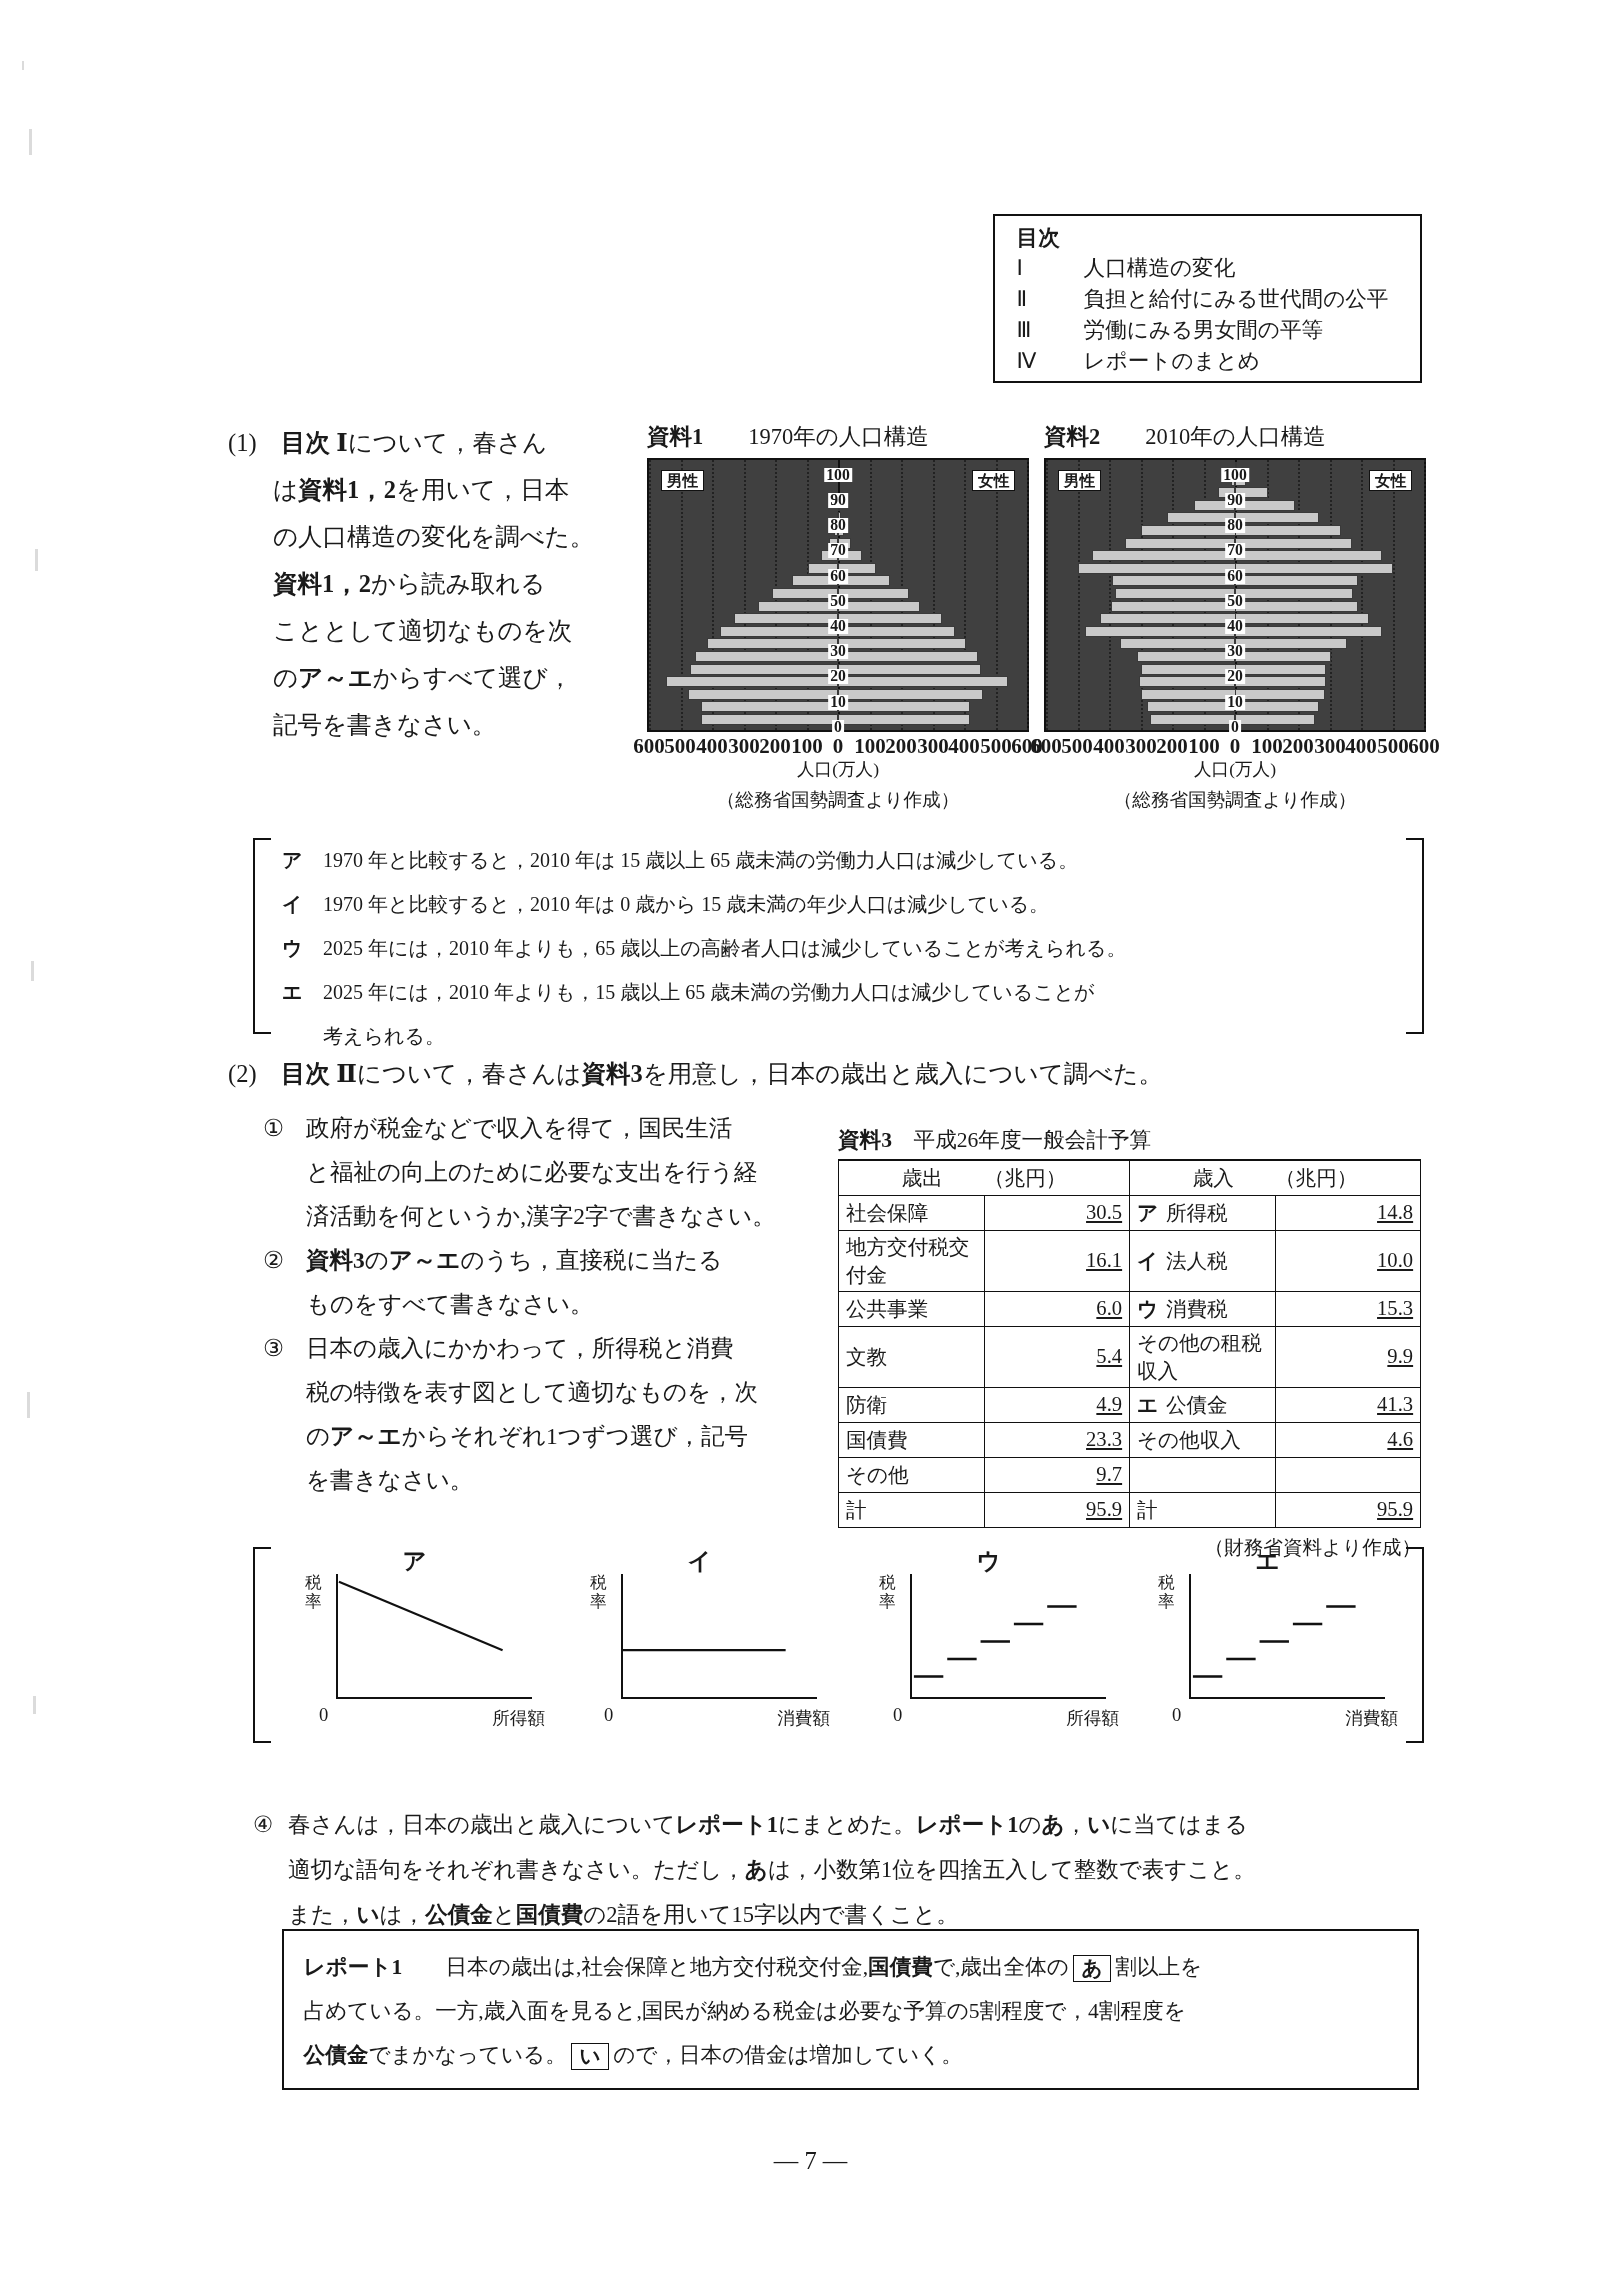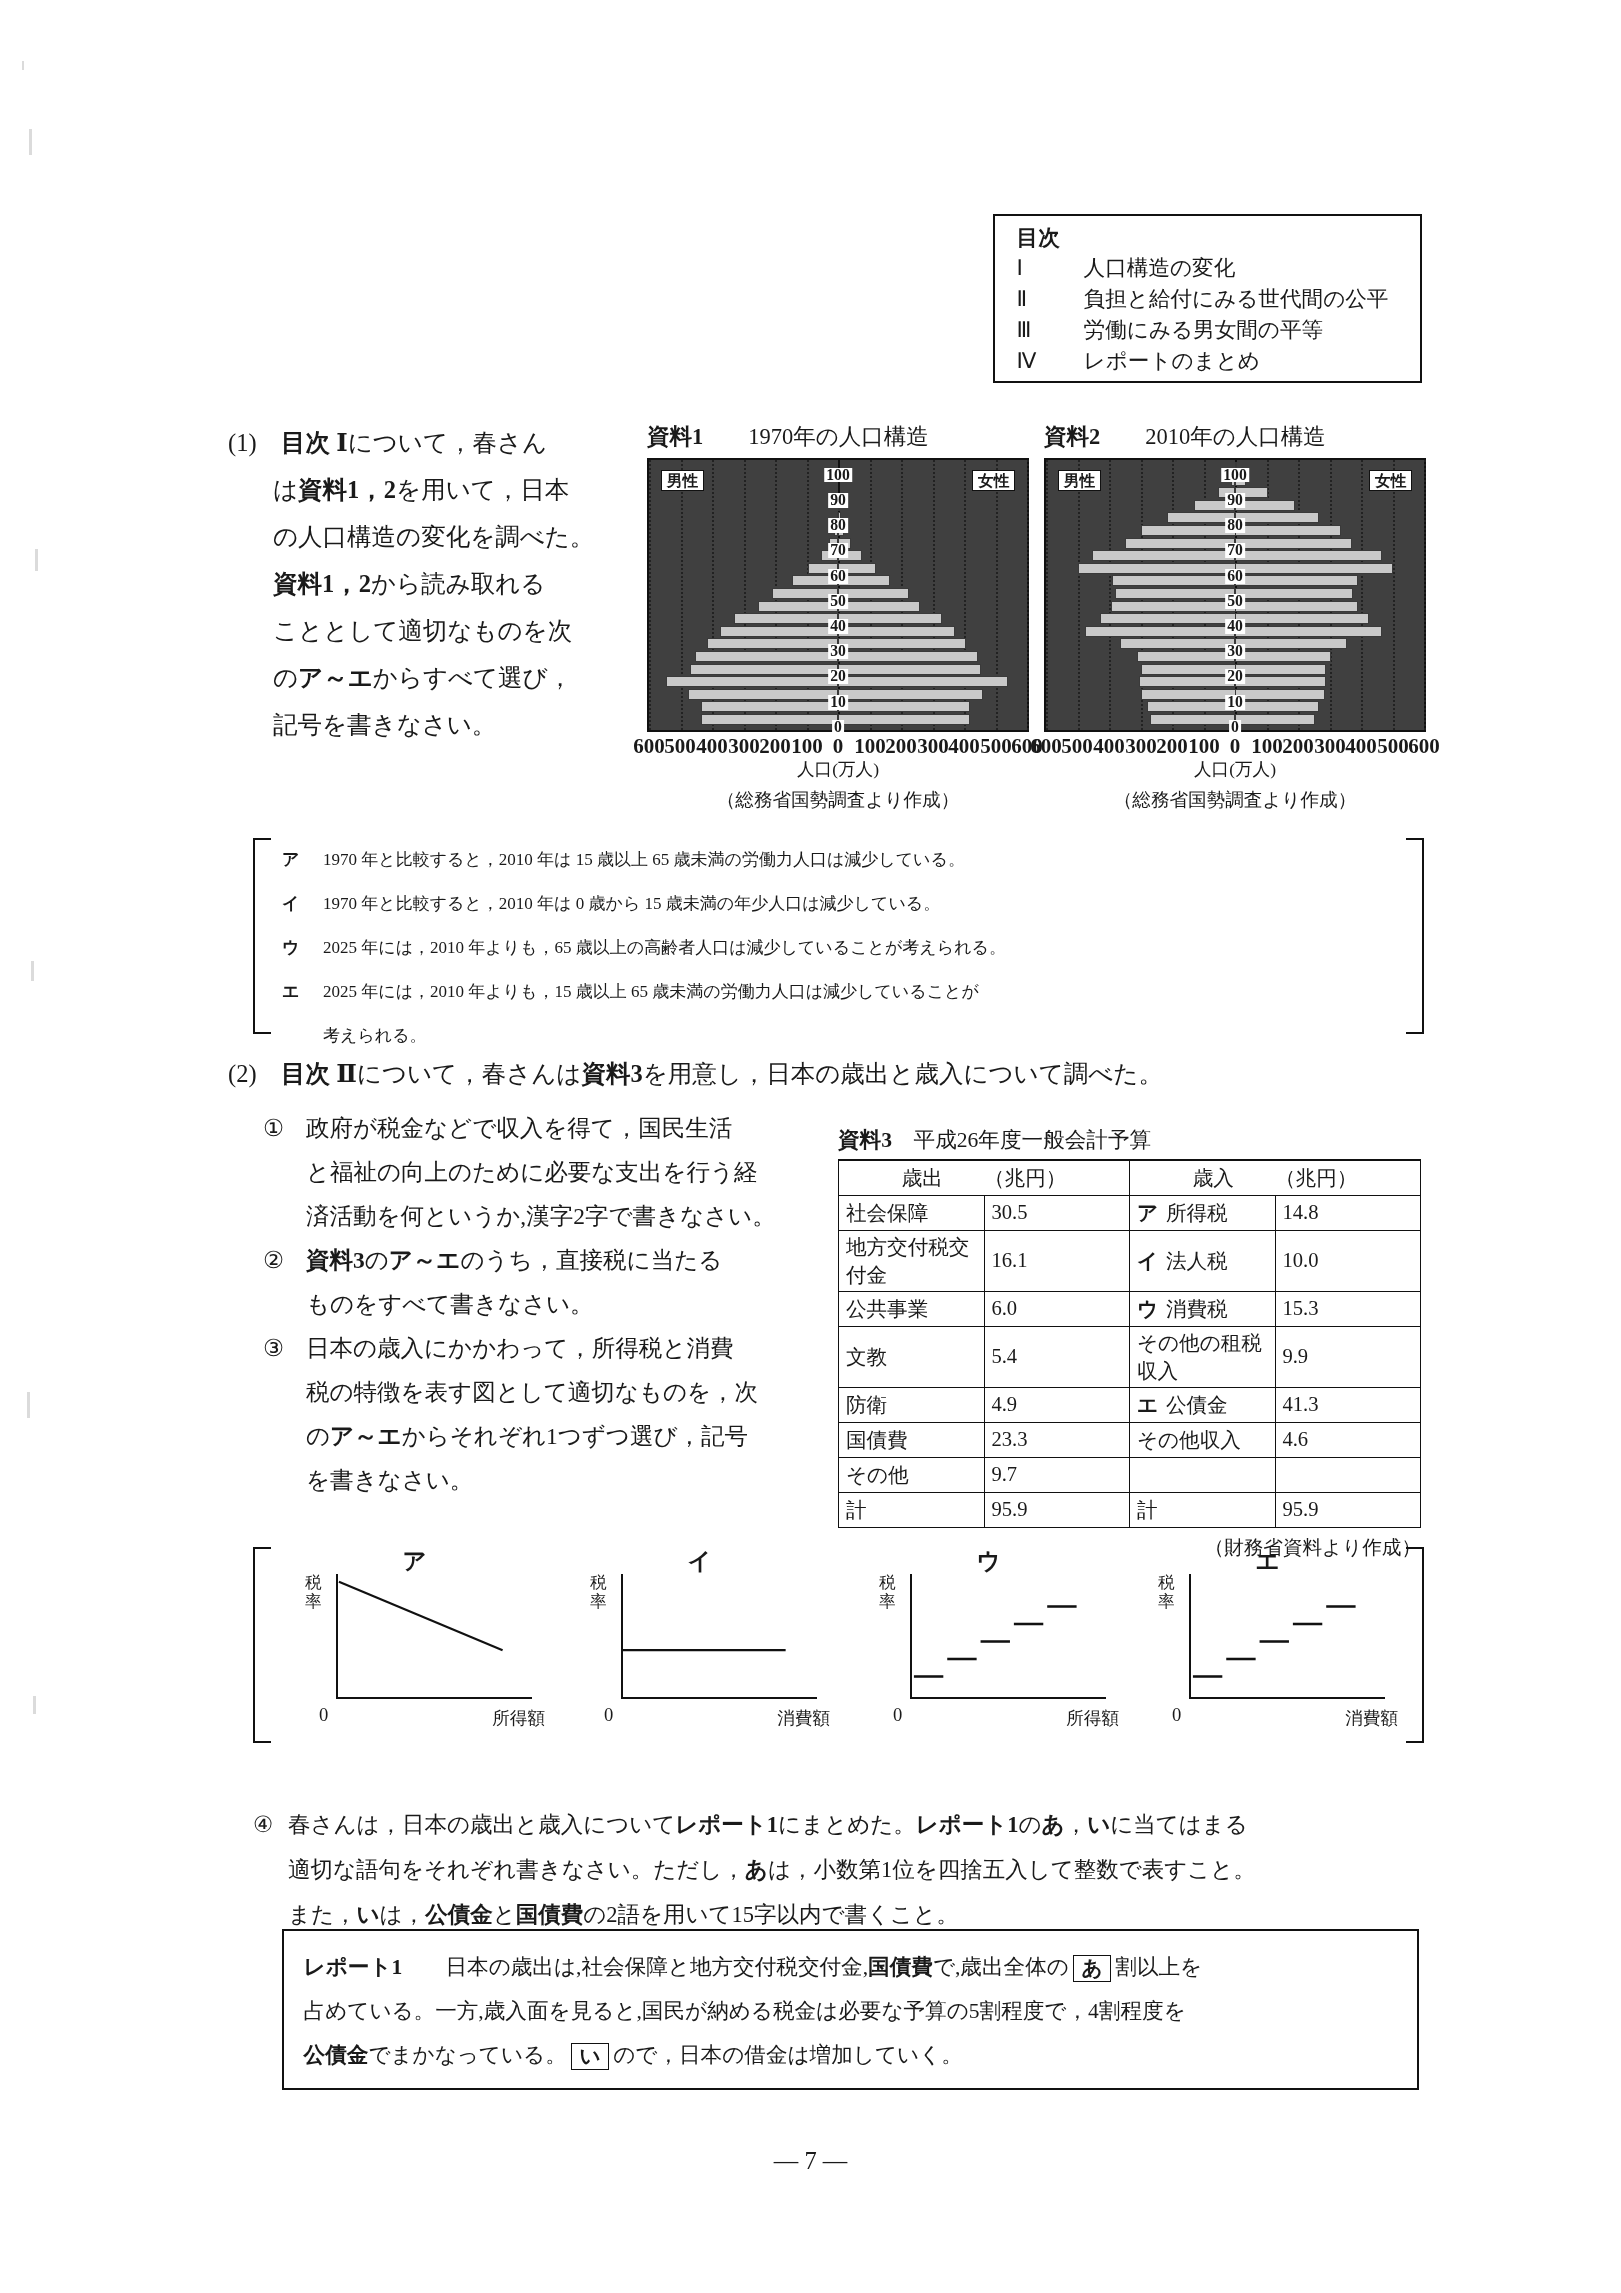--- a/index.html
+++ b/index.html
@@ -61,7 +61,7 @@
   #choices .brk.l{left:0;border-left:2px solid #111;}
   #choices .brk.r{right:0;border-right:2px solid #111;}
   #choices .items{position:absolute;left:29px;right:17.6px;top:0;}
-  #choices .ci{font-size:17px;line-height:44px;white-space:nowrap;}
+  #choices .ci{font-size:20px;line-height:44px;white-space:nowrap;}
   #choices .ci .mk{font-weight:bold;display:inline-block;width:41px;}
   #choices .ci.cont{padding-left:41px;}
 

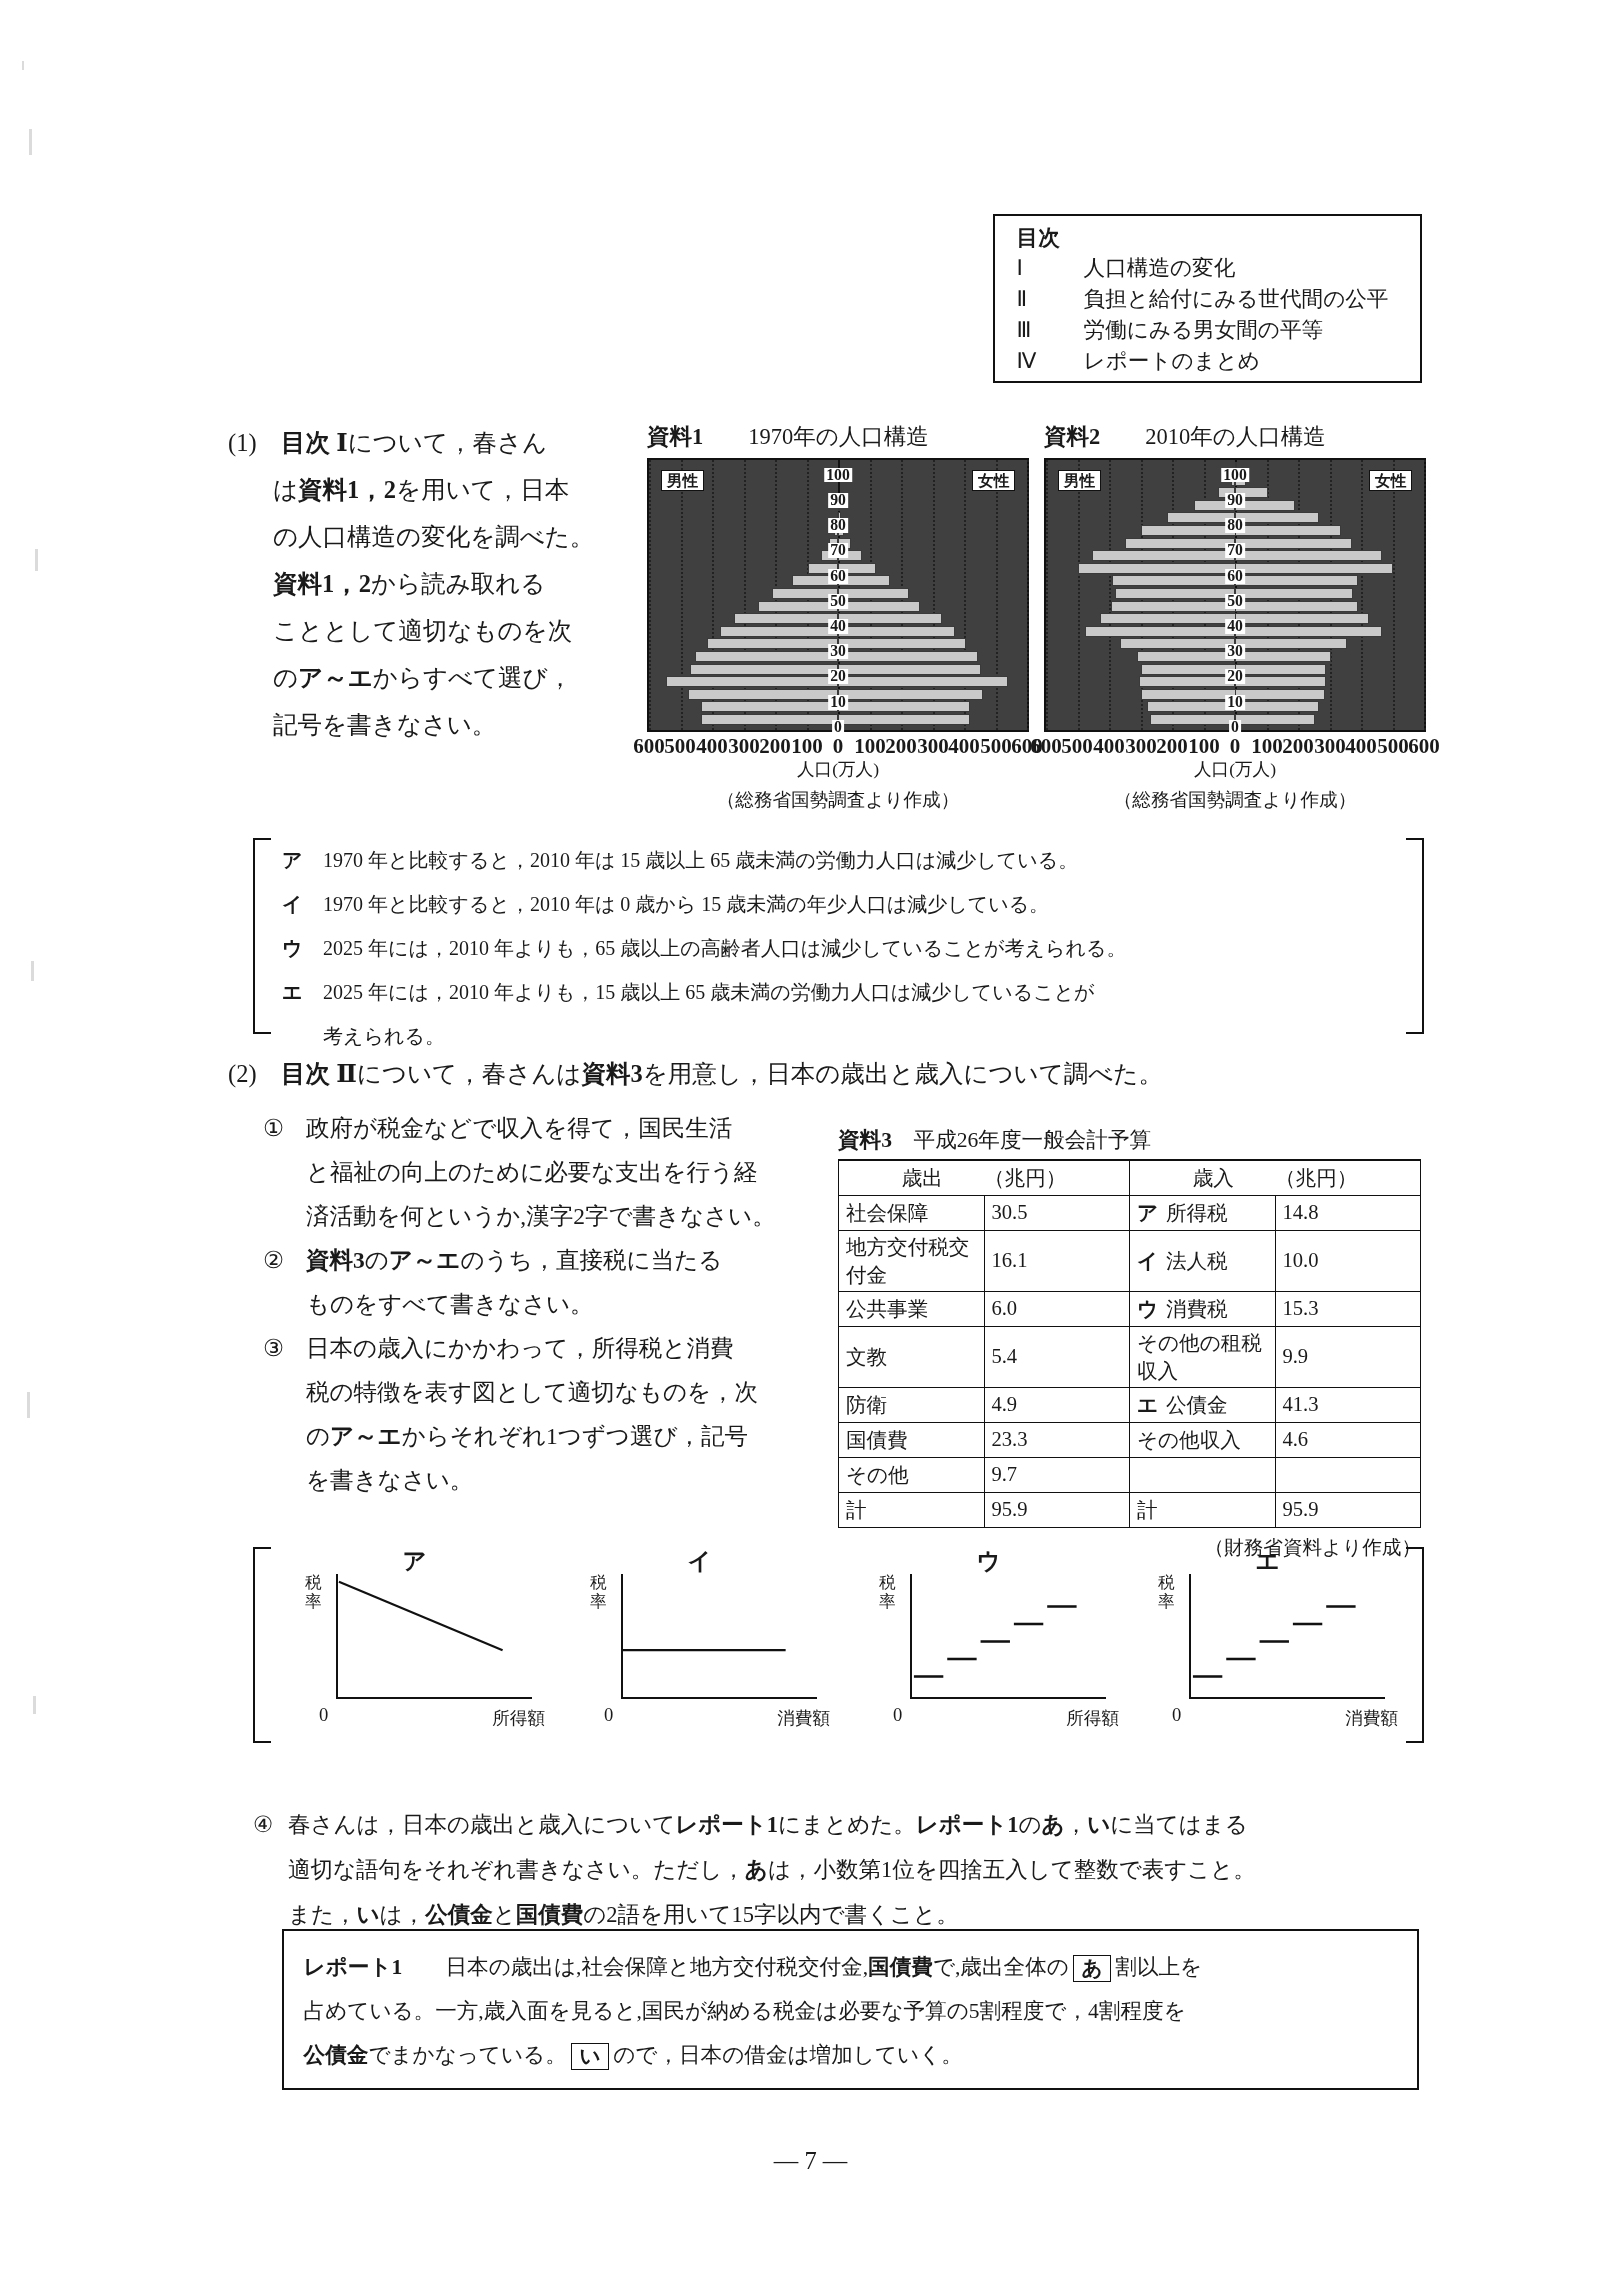--- a/index.html
+++ b/index.html
@@ -79,7 +79,7 @@
   table.bt{border-collapse:collapse;width:583px;table-layout:fixed;background:#fff;}
   table.bt td,table.bt th{border:1.4px solid #111;font-size:20.6px;padding:2px 6.9px;height:30px;font-weight:normal;}
   table.bt .hd{text-align:center;}
-  table.bt .num{text-align:left;width:71px;}
+  table.bt .num{text-align:right;width:71px;text-decoration:underline;}
   table.bt .lbl{text-align:left;}
   table.bt .mk{font-weight:bold;display:inline-block;width:29px;}
   table.bt .outer{border-top-width:2.4px;}

